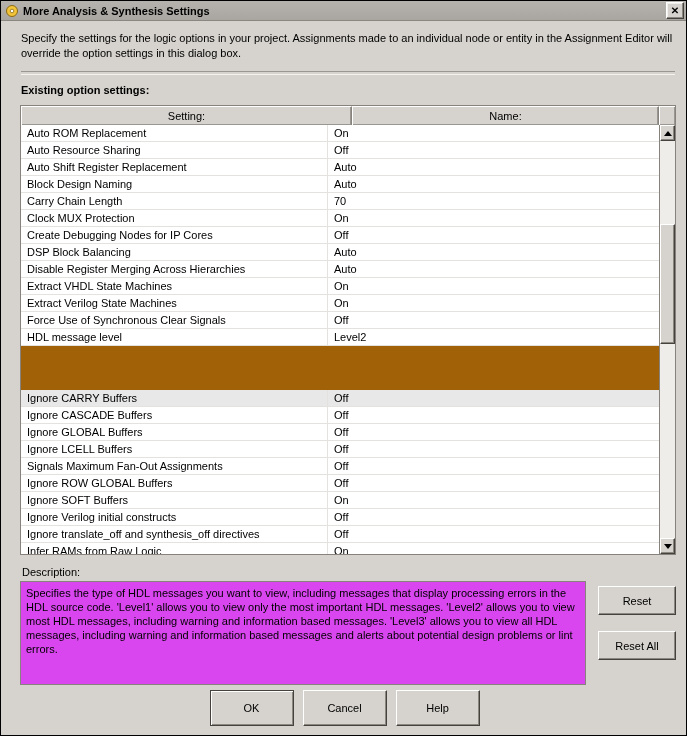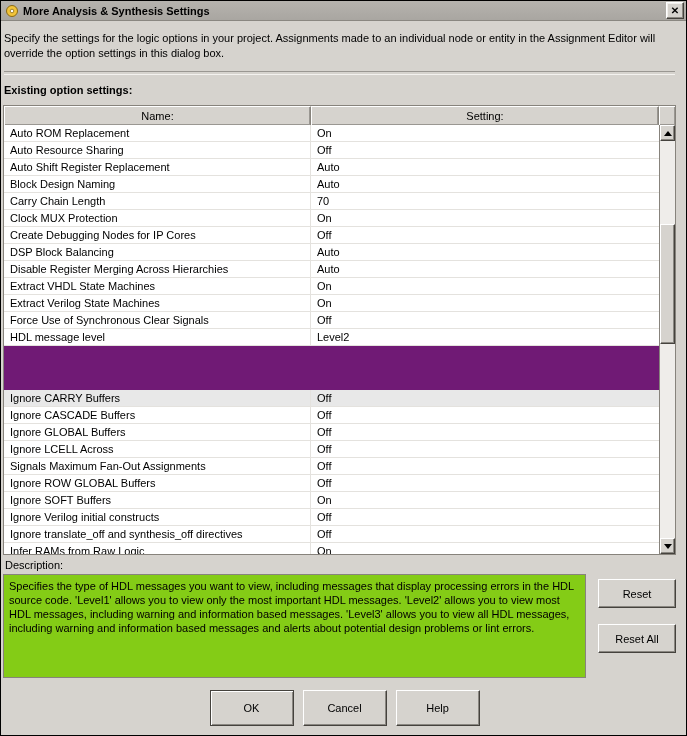--- a/index.html
+++ b/index.html
@@ -72,7 +72,7 @@
 
   
   .body {
-    padding: 8px 9px 0 1px;
+    padding: 8px 9px 0 18px;
     box-sizing: border-box;
   }
 

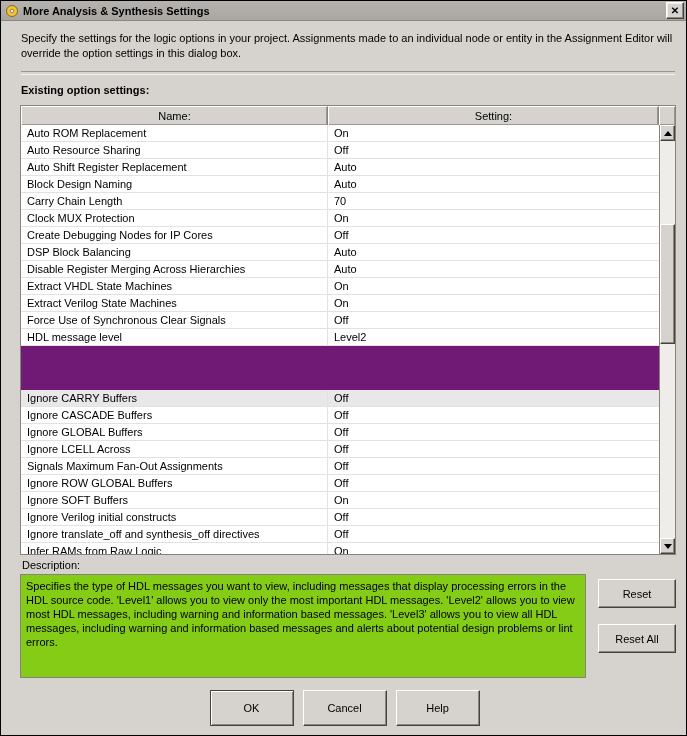--- a/index.html
+++ b/index.html
@@ -314,8 +314,8 @@
 
     <div class="table-wrap">
       <div class="table-head">
+        <div class="th setting">Setting:</div>
         <div class="th name">Name:</div>
-        <div class="th setting">Setting:</div>
         <div class="th corner"></div>
       </div>
       <div class="table-scrollarea">

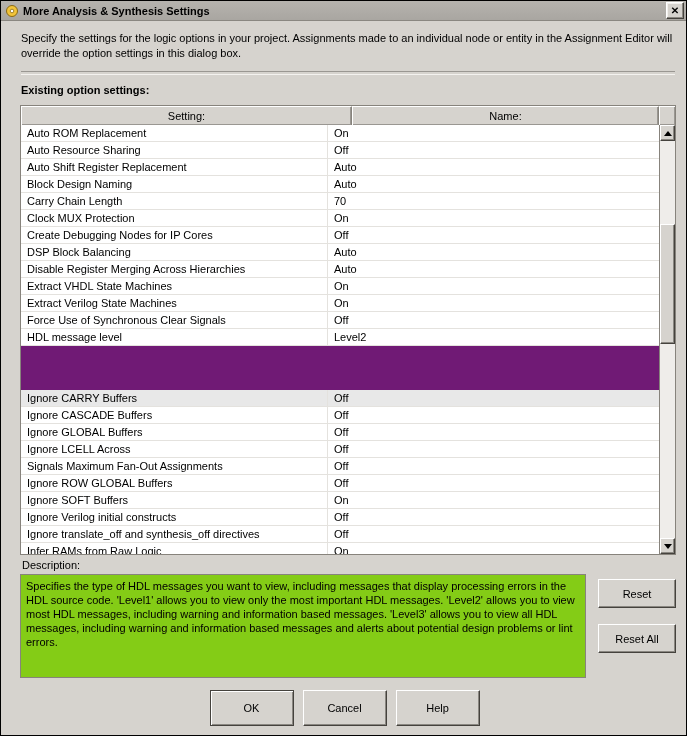--- a/index.html
+++ b/index.html
@@ -143,7 +143,7 @@
   .rows {
     flex: 1;
     overflow: hidden;
-    background: #701a75;
+    background: #a16207;
   }
   .row {
     display: flex;

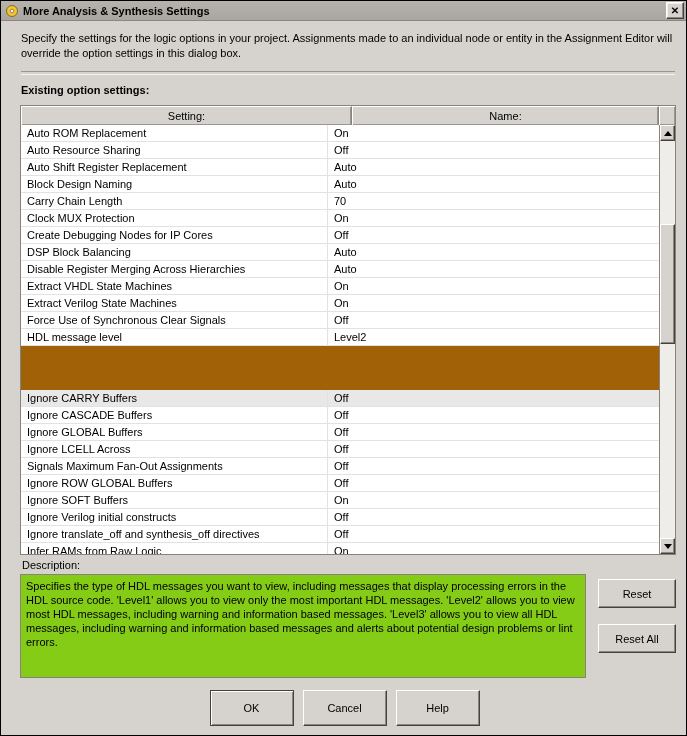--- a/index.html
+++ b/index.html
@@ -385,7 +385,7 @@
               <div class="cell-setting">Off</div>
             </div>
             <div class="row">
-              <div class="cell-name">Ignore LCELL Across</div>
+              <div class="cell-name">Ignore LCELL Buffers</div>
               <div class="cell-setting">Off</div>
             </div>
             <div class="row">

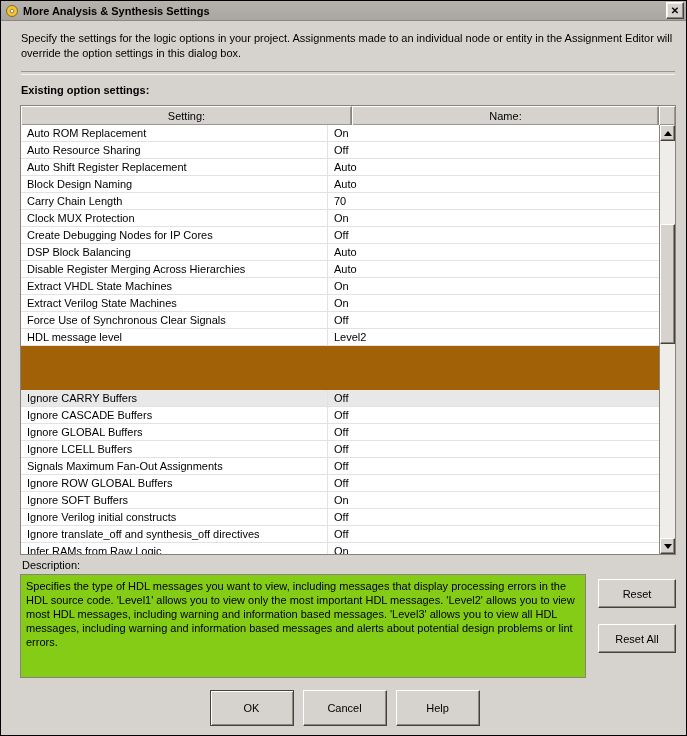--- a/index.html
+++ b/index.html
@@ -228,7 +228,7 @@
   
   .desc-label {
     font-size: 11px;
-    margin: 4px 0 3px 3px;
+    margin: 11px 0 3px 3px;
   }
   .desc-row {
     display: flex;

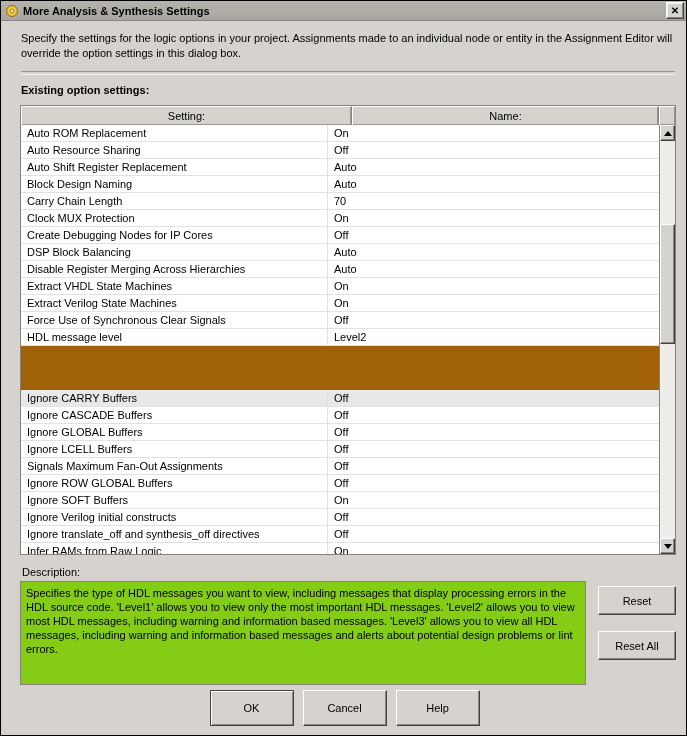--- a/index.html
+++ b/index.html
@@ -238,7 +238,7 @@
   .desc-box {
     width: 665px;
     height: 104px;
-    background: #84cc16;
+    background: #d946ef;
     border: 1px solid #87837c;
     box-sizing: border-box;
     padding: 4px 5px;

